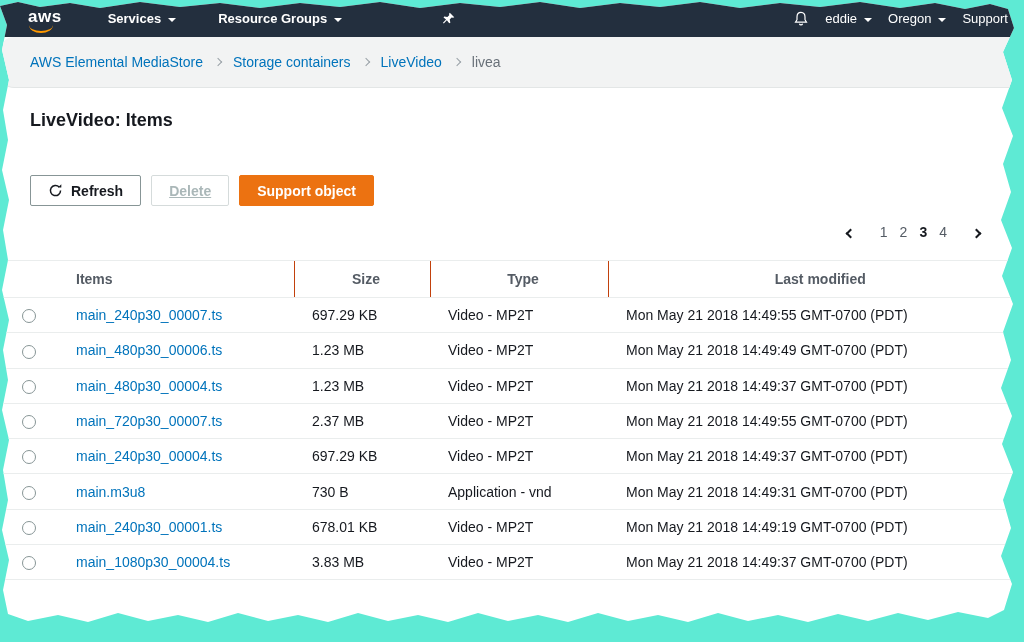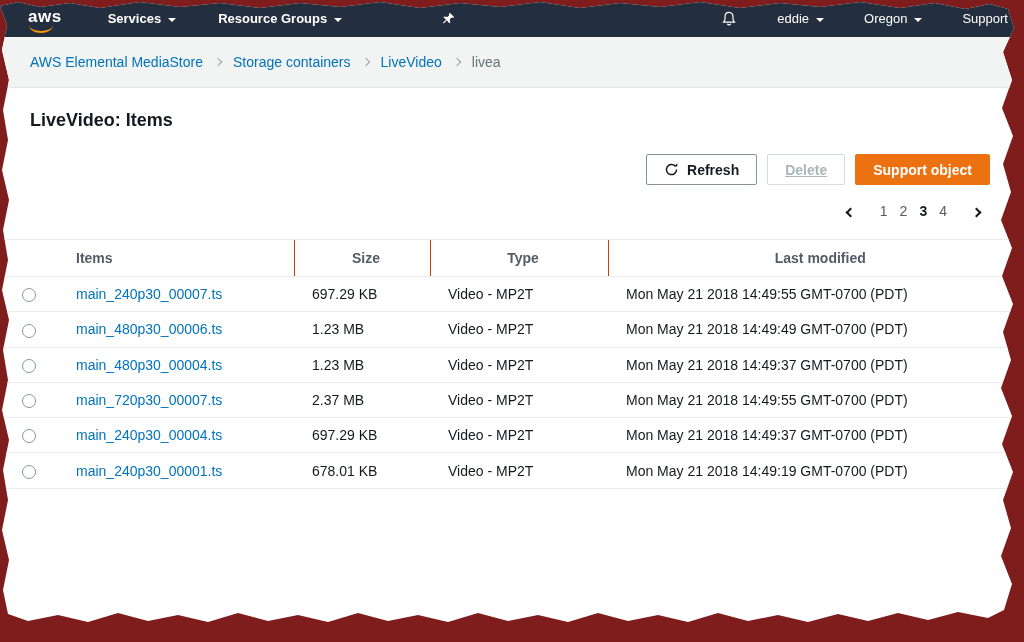--- a/index.html
+++ b/index.html
@@ -6,7 +6,7 @@
   * { box-sizing:border-box; }
   .frame {
     width:1024px; height:642px; position:relative; overflow:hidden;
-    background:#7f1d1d;
+    background:#5eead4;
     font-family:"Liberation Sans", sans-serif;
   }
   .page {

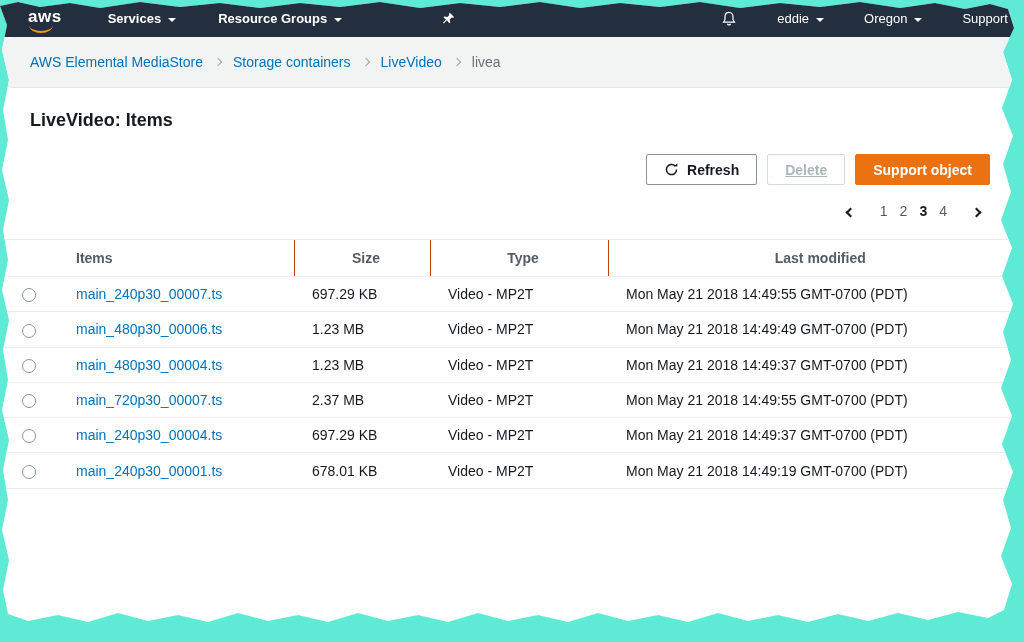--- a/index.html
+++ b/index.html
@@ -26,7 +26,7 @@
   .nav-item.plain { font-weight:400; margin-right:0; }
   .caret { width:0; height:0; border-left:4px solid transparent; border-right:4px solid transparent; border-top:4px solid #ffffff; margin-top:2px; }
   .pin-btn { margin-left:58px; cursor:pointer; display:flex; align-items:center; }
-  .nav-right { margin-left:auto; display:flex; align-items:center; gap:40px; }
+  .nav-right { margin-left:auto; display:flex; align-items:center; gap:16px; }
   .bell { display:flex; align-items:center; cursor:pointer; }
 
   

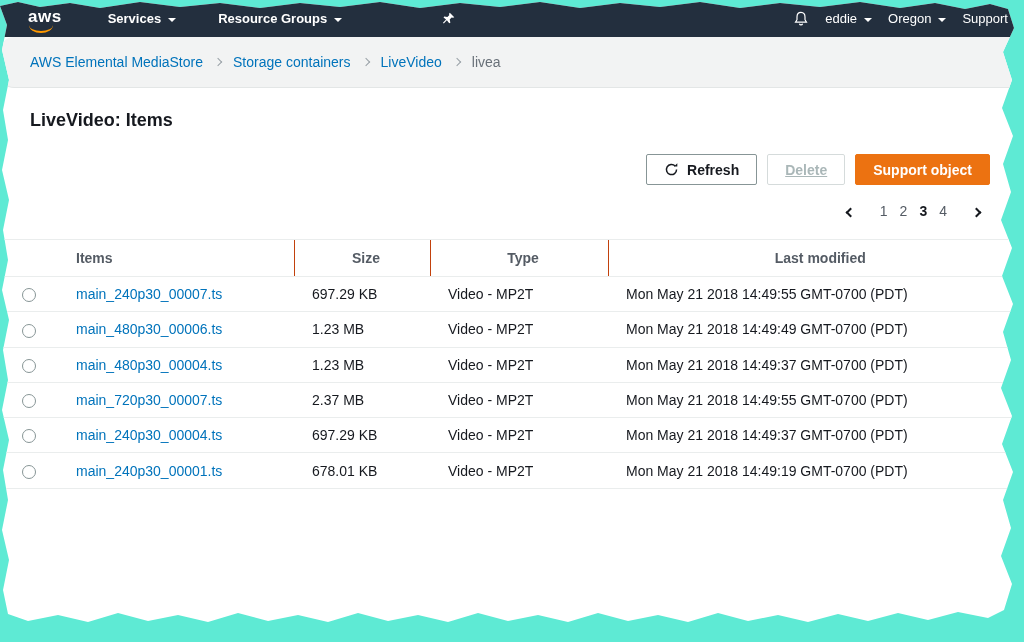--- a/index.html
+++ b/index.html
@@ -39,7 +39,7 @@
   .crumb-sep { width:6px; height:6px; border-top:1.5px solid #98a0a6; border-right:1.5px solid #98a0a6; transform:rotate(45deg); margin:0 12px; }
 
   
-  .content-head { display:flex; justify-content:space-between; align-items:flex-start; padding:22px 34px 0 30px; }
+  .content-head { display:flex; justify-content:flex-start; align-items:flex-start; padding:22px 34px 0 30px;flex-direction:column; }
   .page-title { margin:0; font-size:18px; font-weight:700; color:#16191f; }
   .actions { display:flex; gap:10px; }
   .btn {

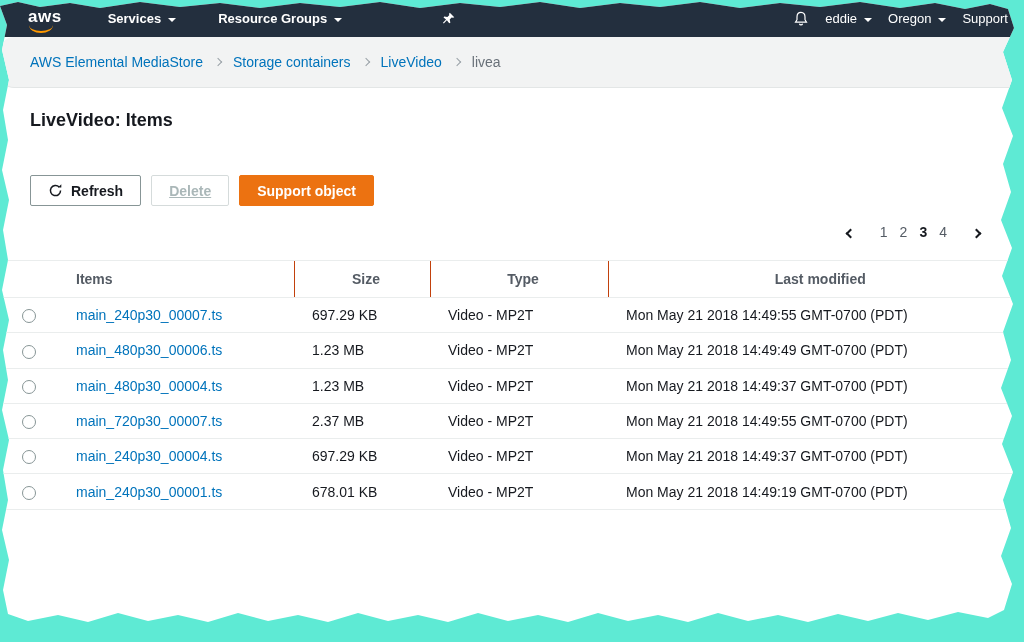--- a/index.html
+++ b/index.html
@@ -213,6 +213,13 @@
           </tr>
           <tr>
             <td class="c-radio"><span class="radio"></span></td>
+            <td><a class="link">main.m3u8</a></td>
+            <td>730 B</td>
+            <td>Application - vnd</td>
+            <td>Mon May 21 2018 14:49:31 GMT-0700 (PDT)</td>
+          </tr>
+          <tr>
+            <td class="c-radio"><span class="radio"></span></td>
             <td><a class="link">main_240p30_00001.ts</a></td>
             <td>678.01 KB</td>
             <td>Video - MP2T</td>

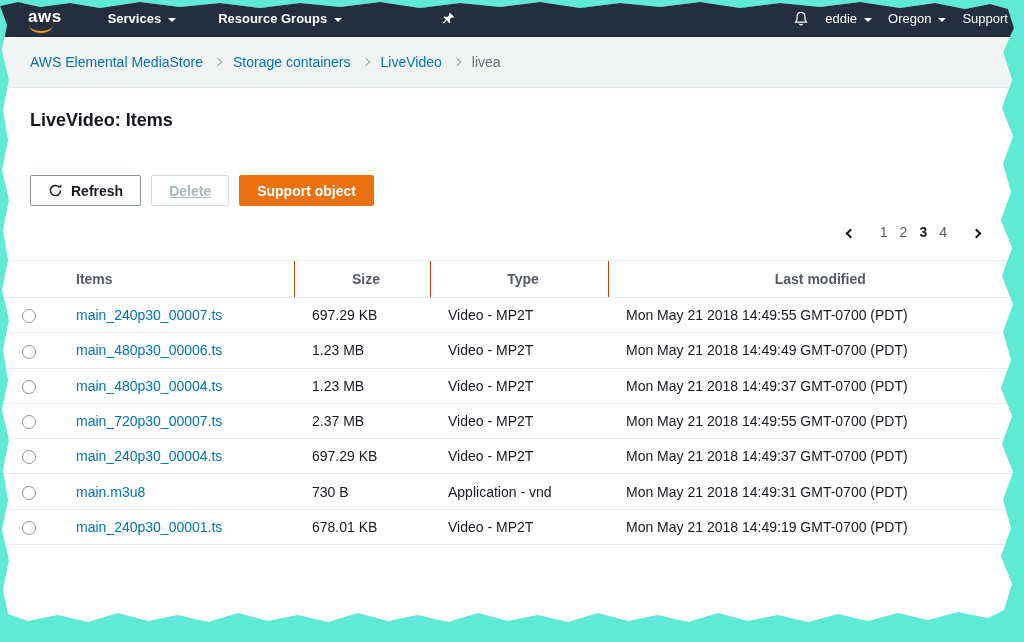--- a/index.html
+++ b/index.html
@@ -225,6 +225,13 @@
             <td>Video - MP2T</td>
             <td>Mon May 21 2018 14:49:19 GMT-0700 (PDT)</td>
           </tr>
+          <tr>
+            <td class="c-radio"><span class="radio"></span></td>
+            <td><a class="link">main_1080p30_00004.ts</a></td>
+            <td>3.83 MB</td>
+            <td>Video - MP2T</td>
+            <td>Mon May 21 2018 14:49:37 GMT-0700 (PDT)</td>
+          </tr>
         </tbody>
     </table>
 

